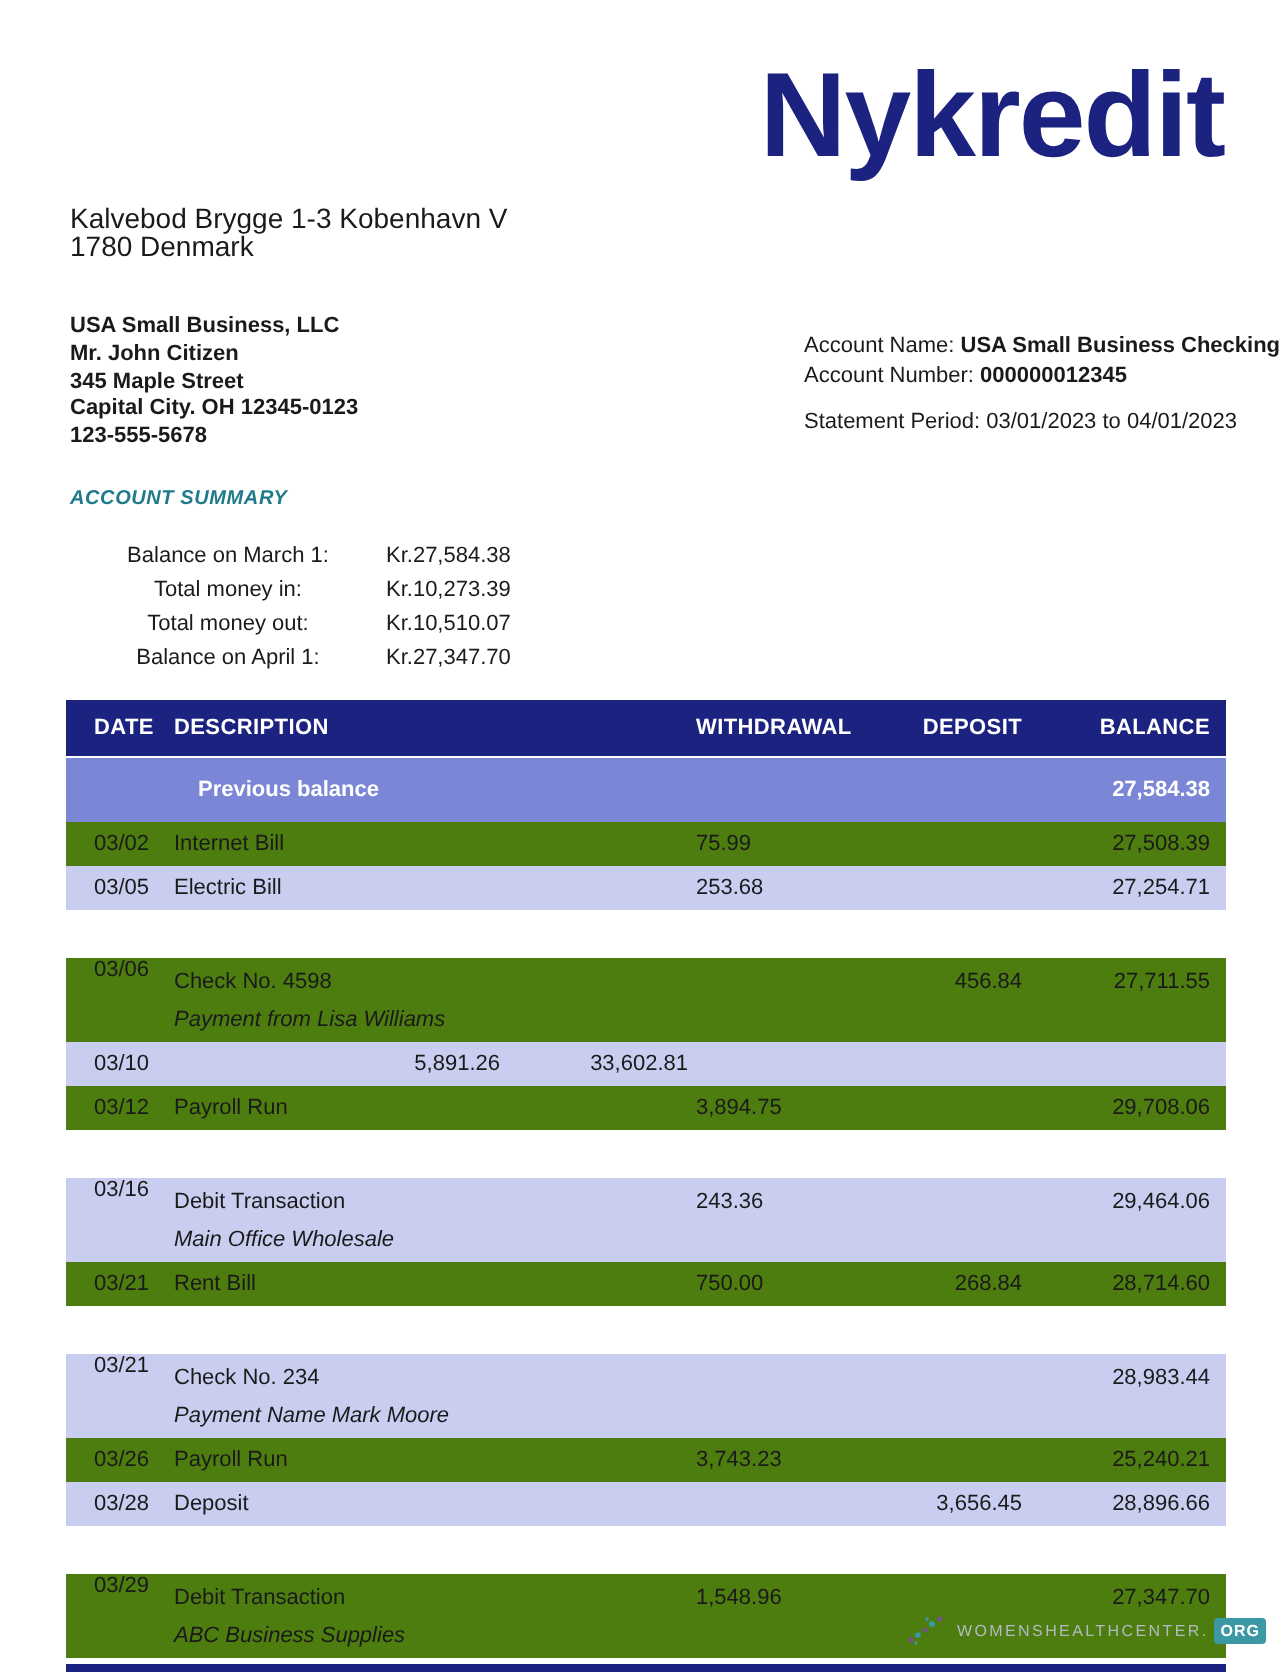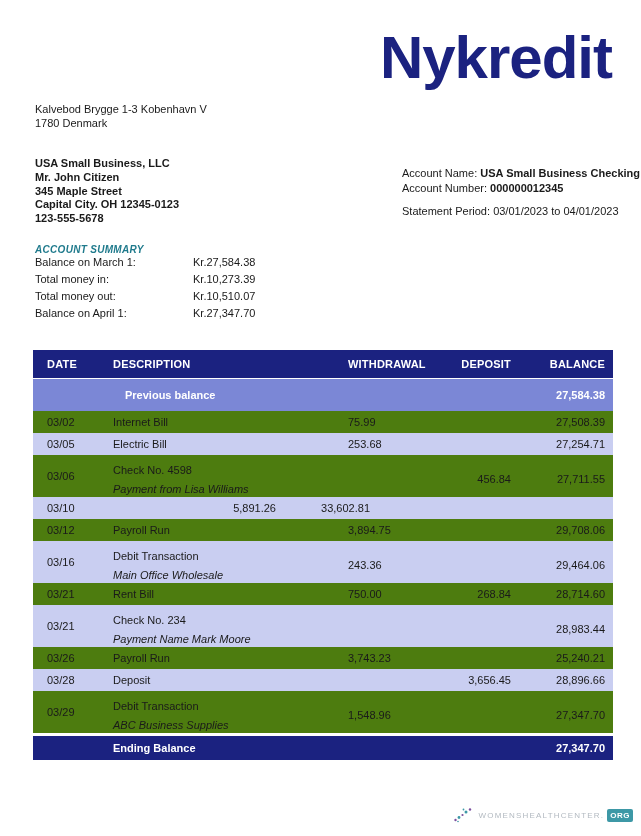--- a/index.html
+++ b/index.html
@@ -24,7 +24,7 @@
     color:var(--navy);line-height:1;
   }
   
-  .bank-address{position:absolute;left:35px;top:103px;font-size:11px;line-height:13.5px;}
+  .bank-address{position:absolute;left:35px;top:103px;font-size:14px;line-height:13.5px;}
   .customer-address{position:absolute;left:35px;top:157px;font-size:11px;line-height:13.8px;font-weight:bold;}
   .account-info{position:absolute;left:402px;top:166px;font-size:11px;line-height:14.5px;}
   .account-info .val{font-weight:bold;}

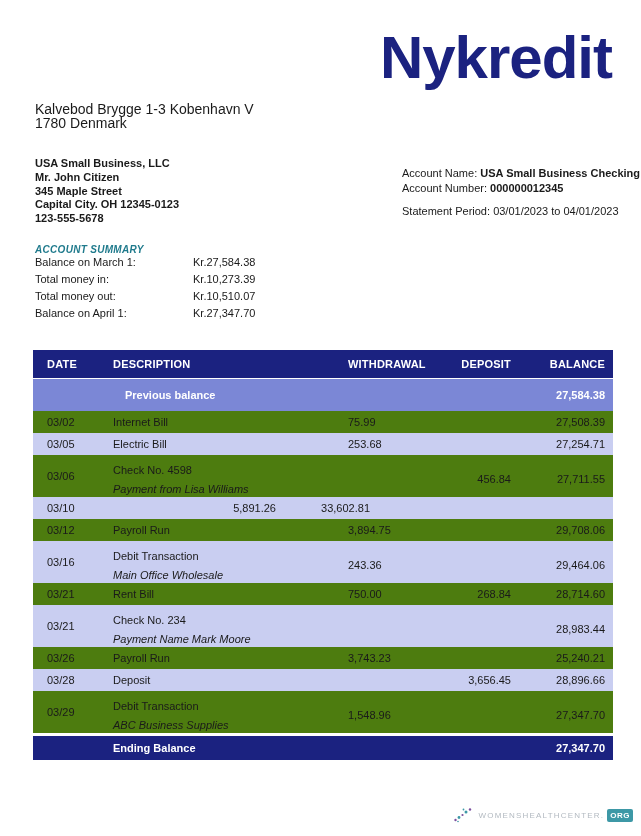--- a/index.html
+++ b/index.html
@@ -34,7 +34,7 @@
     position:absolute;left:35px;top:244px;
     font-size:10px;font-weight:bold;color:var(--teal);letter-spacing:.3px;font-style:italic;
   }
-  .summary{position:absolute;left:35px;top:253px;font-size:11px;}
+  .summary{position:absolute;left:35px;top:269px;font-size:11px;text-align:center;}
   .summary .srow{display:flex;height:17px;align-items:center;}
   .summary .slabel{width:158px;}
   

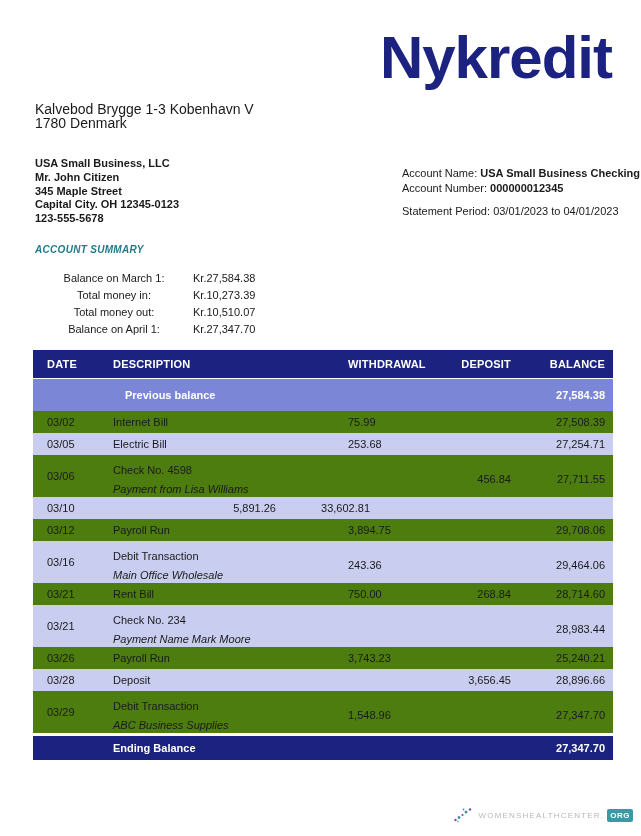--- a/index.html
+++ b/index.html
@@ -44,7 +44,7 @@
   .trow.two-line{min-height:42px;align-items:center;}
   .trow.two-line .cell{padding-top:6px;}
   .trow.two-line .c-date{display:flex;align-items:center;padding-top:0;}
-  .c-date{width:80px;padding-left:14px;}
+  .c-date{width:54px;padding-left:14px;}
   .c-desc{flex:1;}
   .c-wd{width:90px;}
   .c-dep{width:73px;text-align:right;}

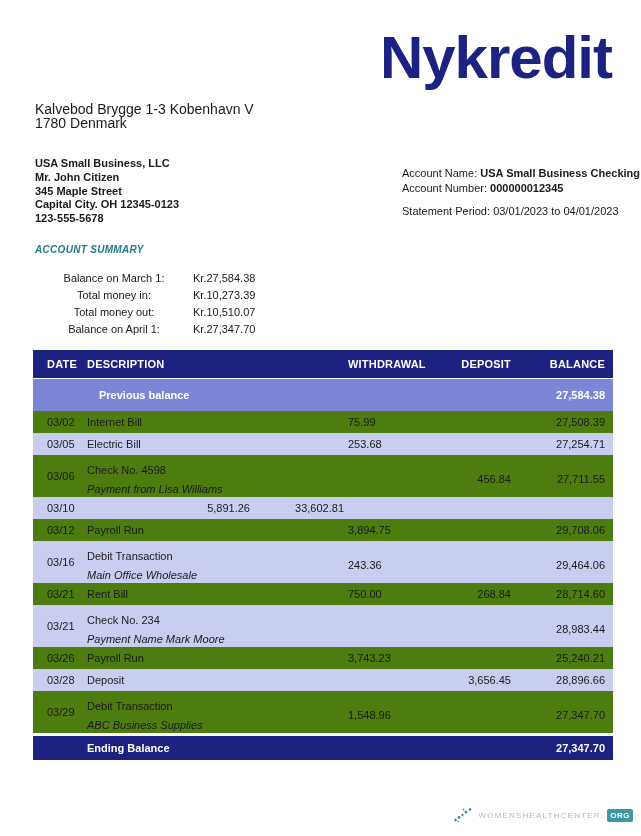--- a/index.html
+++ b/index.html
@@ -41,7 +41,7 @@
   .txn-table{position:absolute;left:33px;top:350px;width:580px;font-size:11px;}
   .trow{display:flex;align-items:center;min-height:22px;background:#4d7c0f;}
   .trow.alt{background:var(--lavender);}
-  .trow.two-line{min-height:42px;align-items:center;}
+  .trow.two-line{min-height:42px;align-items:flex-start;margin-top:24px;}
   .trow.two-line .cell{padding-top:6px;}
   .trow.two-line .c-date{display:flex;align-items:center;padding-top:0;}
   .c-date{width:54px;padding-left:14px;}

